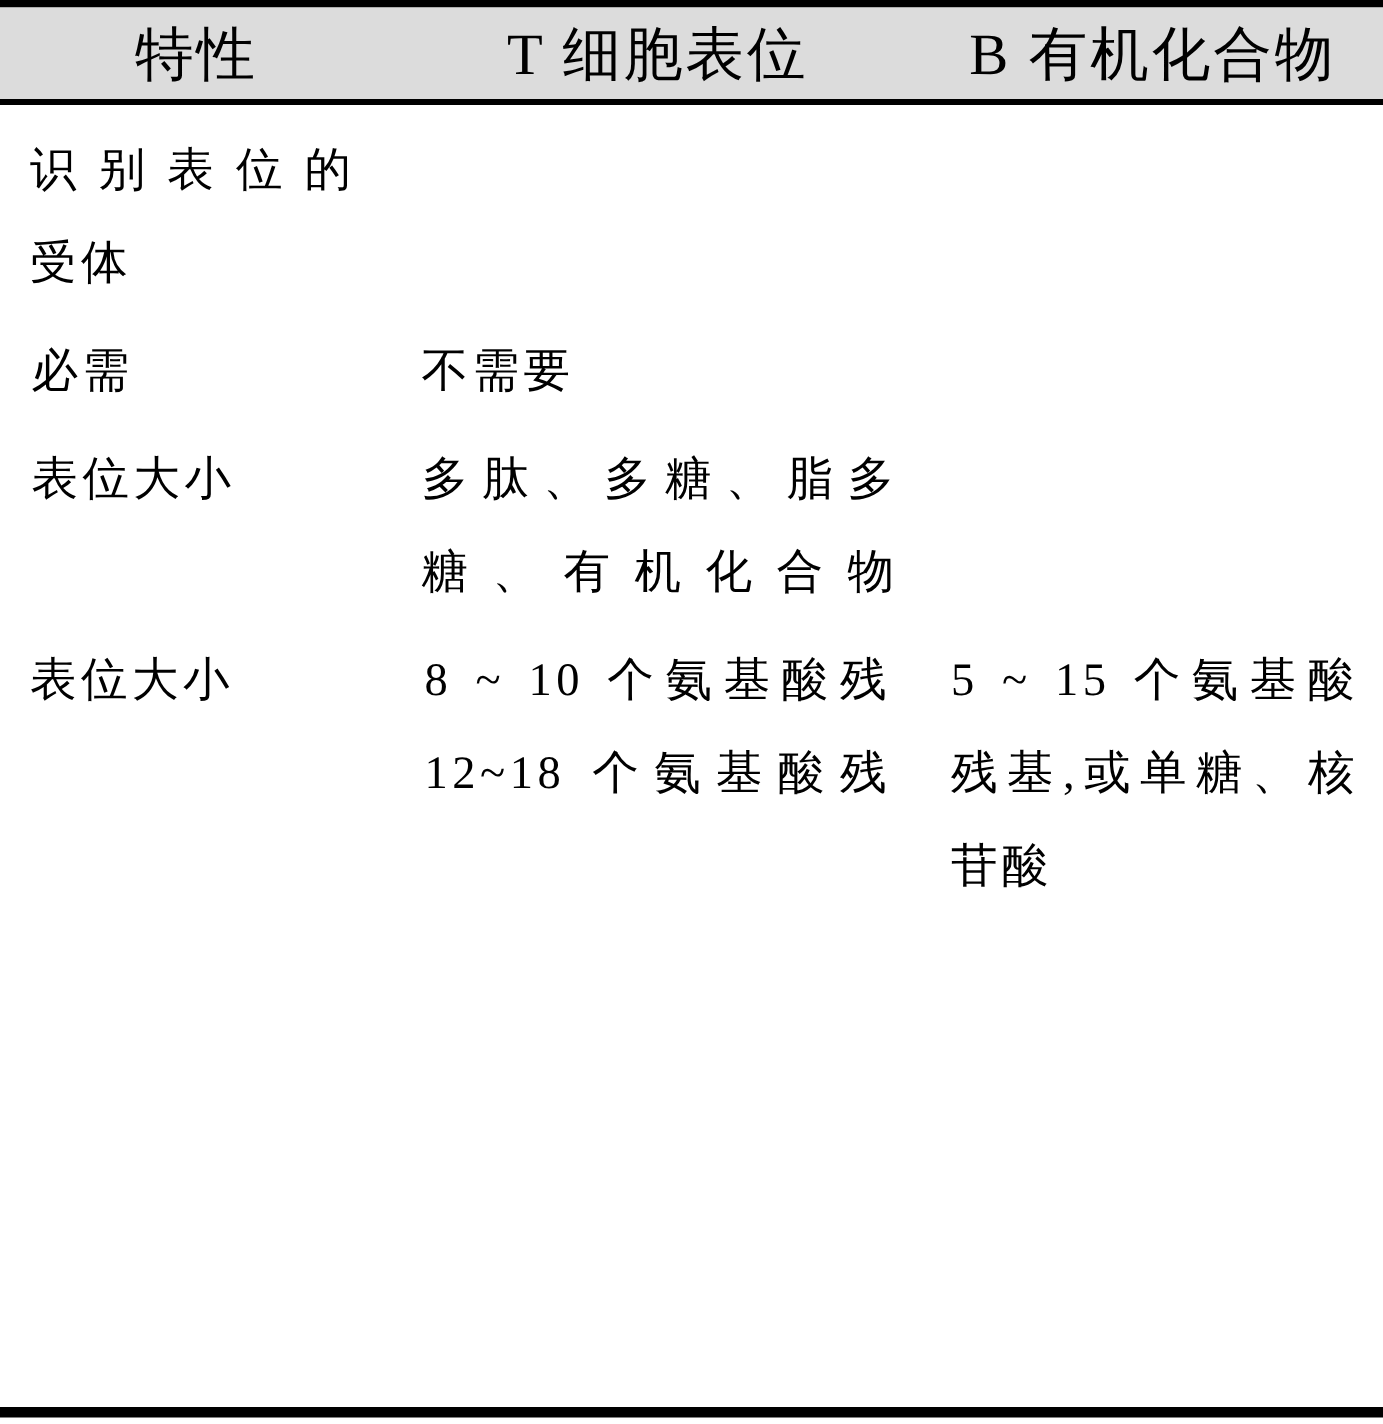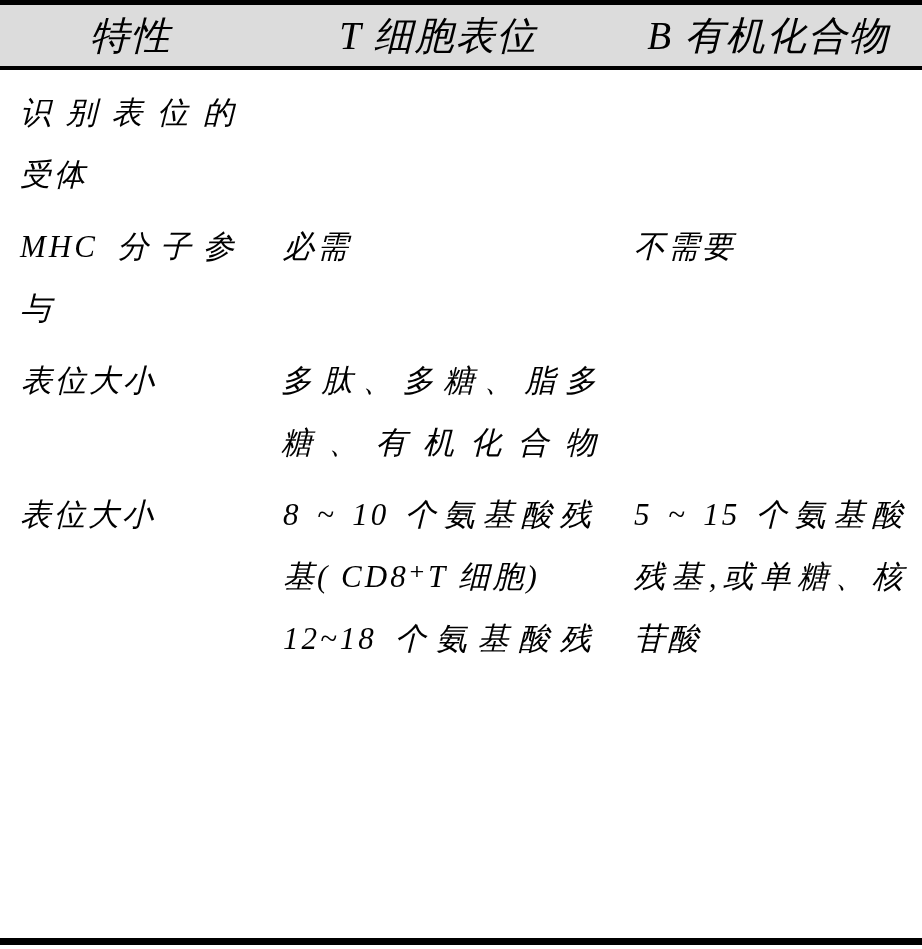--- a/index.html
+++ b/index.html
@@ -14,7 +14,6 @@
     width: 922px; height: 949px;
     overflow: hidden;
     background: #ffffff;
-    font-style: italic;
   }
   .rule-top {
     height: 5px;

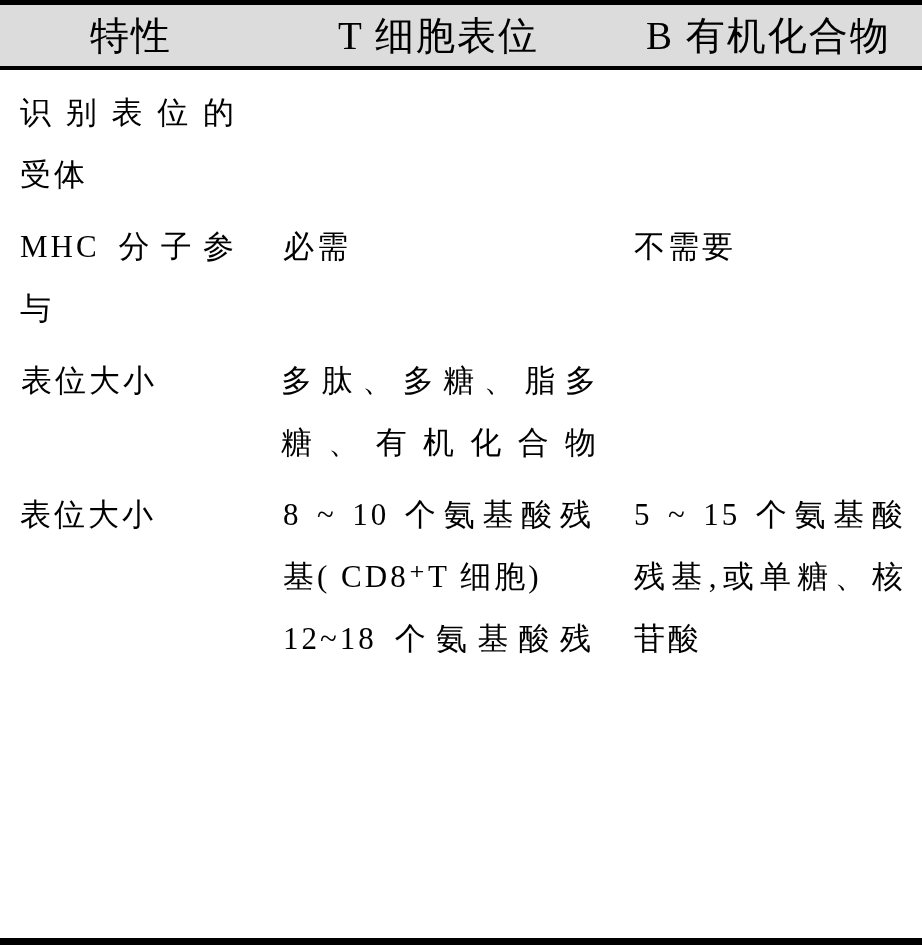--- a/index.html
+++ b/index.html
@@ -74,10 +74,6 @@
     </div>
 
     <div class="trow">
-      <div class="cell c1">
-        <div class="line j">MHC 分子参</div>
-        <div class="line">与</div>
-      </div>
       <div class="cell c2">
         <div class="line">必需</div>
       </div>

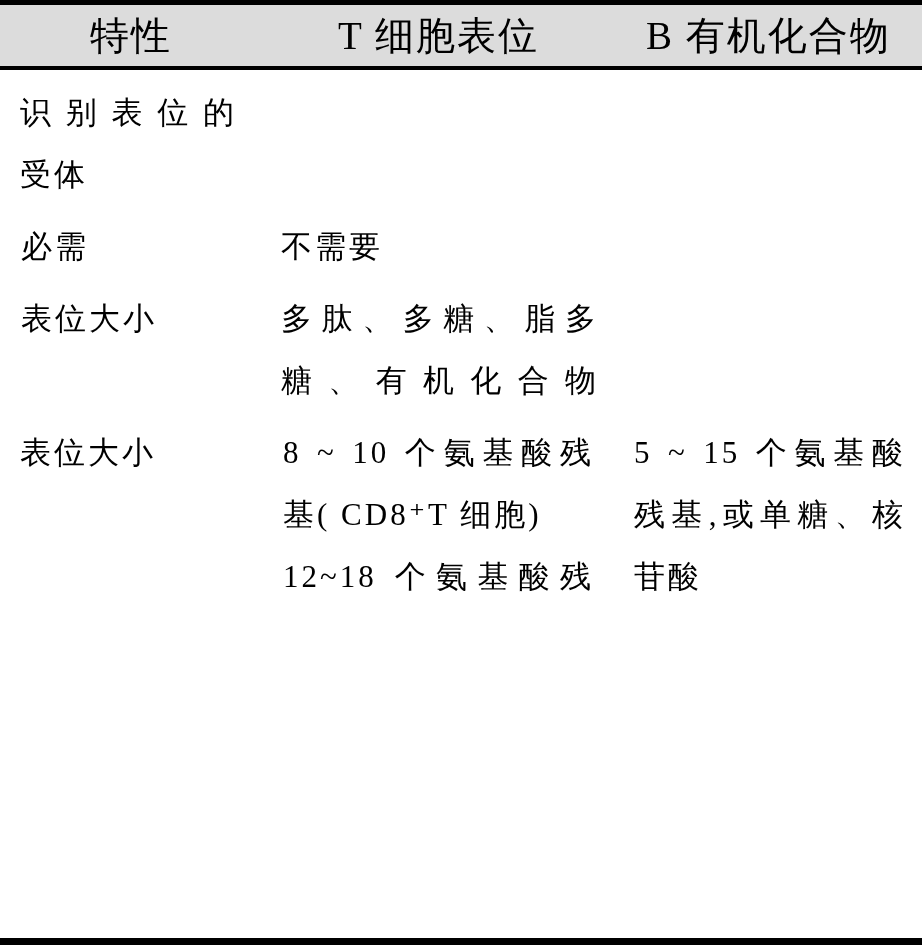--- a/index.html
+++ b/index.html
@@ -98,7 +98,6 @@
       </div>
       <div class="cell c2">
         <div class="line j">8 ~ 10 个氨基酸残</div>
-        <div class="line">基( CD8⁺T 细胞)</div>
         <div class="line j">12~18 个氨基酸残</div>
 
       </div>

